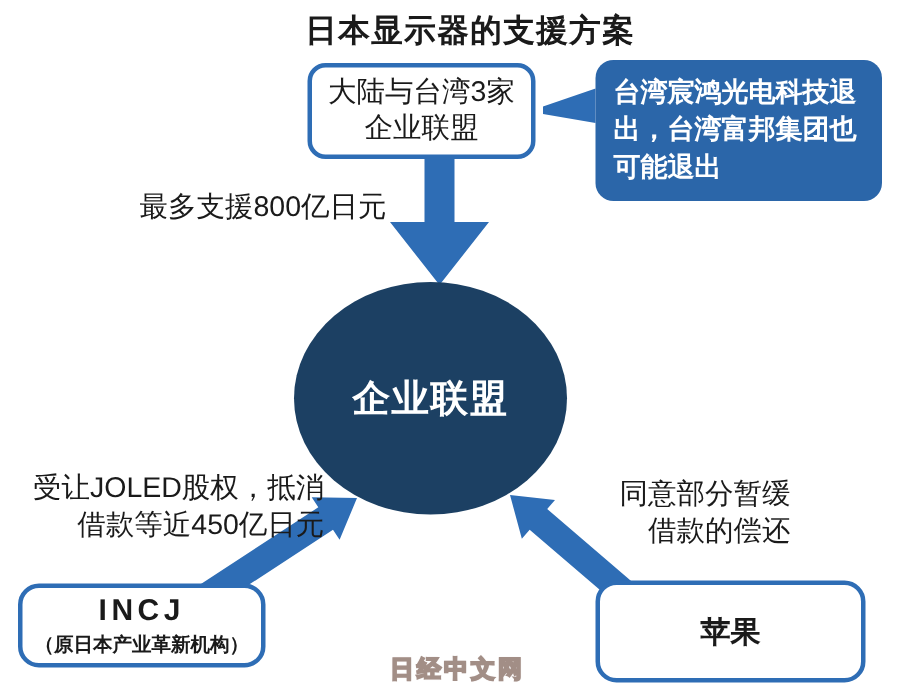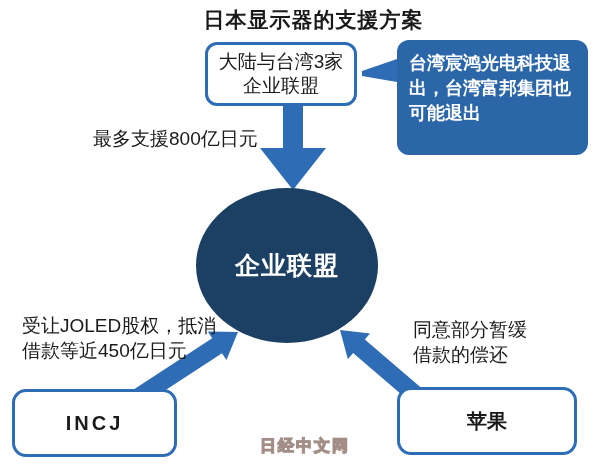--- a/index.html
+++ b/index.html
@@ -17,7 +17,7 @@
   .title{left:0;right:0;top:6px;text-align:center;font-size:21px;font-weight:600;letter-spacing:1px;padding-left:27px;}
   .box{border:3px solid var(--accent);border-radius:12px;background:#fff;display:flex;align-items:center;justify-content:center;text-align:center;box-sizing:border-box;}
   .alliance{left:205px;top:42px;width:152px;height:64px;font-size:19px;line-height:1.25;}
-  .note{left:397px;top:40px;width:191px;height:115px;background:var(--note-bg);border-radius:12px;color:#fff;font-size:18px;font-weight:700;line-height:1.4;padding:11px 12px;box-sizing:border-box;}
+  .note{left:397px;top:40px;width:191px;height:94px;background:var(--note-bg);border-radius:12px;color:#fff;font-size:18px;font-weight:700;line-height:1.4;padding:11px 12px;box-sizing:border-box;font-family:Liberation Mono, monospace;}
   .ellipse{left:196px;top:188px;width:182px;height:155px;border-radius:50%;background:var(--circle-bg);display:flex;align-items:center;justify-content:center;}
   .ellipse .lbl{color:#fff;font-size:25px;font-weight:700;letter-spacing:1px;}
   .edge-label{font-size:19px;line-height:1.3;}

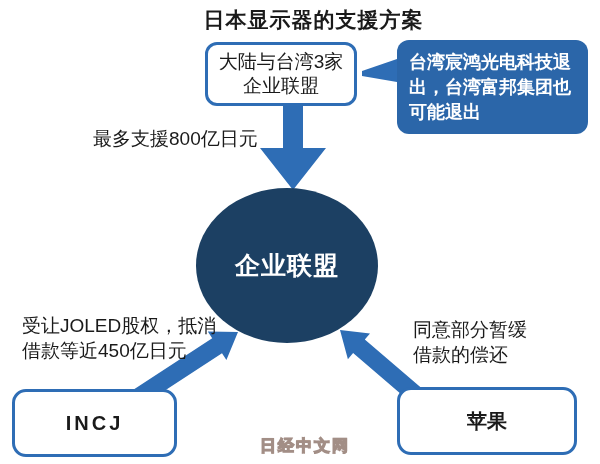--- a/index.html
+++ b/index.html
@@ -13,7 +13,7 @@
   body{font-family:"Liberation Sans","DejaVu Sans",sans-serif;color:var(--ink);}
   .stage{position:relative;width:600px;height:464px;background:#fff;overflow:hidden;}
   .abs{position:absolute;}
-  .pre{white-space:pre-line;}
+  .pre{white-space:pre-line;text-align:right;}
   .title{left:0;right:0;top:6px;text-align:center;font-size:21px;font-weight:600;letter-spacing:1px;padding-left:27px;}
   .box{border:3px solid var(--accent);border-radius:12px;background:#fff;display:flex;align-items:center;justify-content:center;text-align:center;box-sizing:border-box;}
   .alliance{left:205px;top:42px;width:152px;height:64px;font-size:19px;line-height:1.25;}

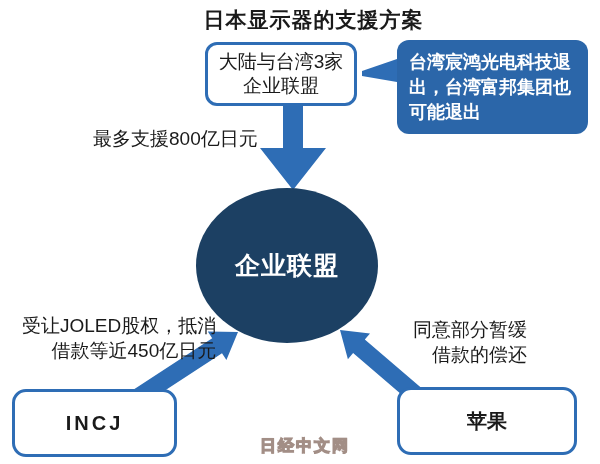--- a/index.html
+++ b/index.html
@@ -24,7 +24,7 @@
   .lbl-top{left:93px;top:127px;}
   .lbl-left{left:22px;top:314px;}
   .lbl-right{left:413px;top:318px;}
-  .incj{left:12px;top:389px;width:165px;height:68px;flex-direction:column;border-radius:14px;text-align:center;}
+  .incj{left:12px;top:389px;width:165px;height:56px;flex-direction:column;border-radius:14px;text-align:center;}
   .incj .org{font-size:20px;font-weight:700;letter-spacing:3px;}
   .incj .sub{font-size:13px;font-weight:700;margin-top:2px;}
   .apple{left:397px;top:387px;width:180px;height:68px;font-size:20px;font-weight:700;border-radius:14px;}

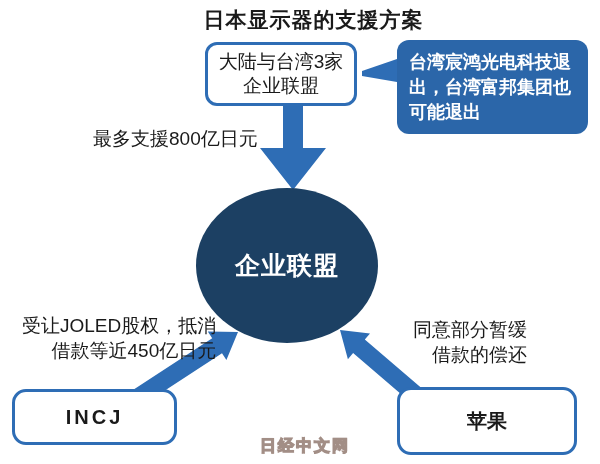--- a/index.html
+++ b/index.html
@@ -69,6 +69,7 @@
 
   <div class="abs box incj">
     <div class="org">INCJ</div>
+    <div class="sub">（原日本产业革新机构）</div>
   </div>
 
   <div class="abs box apple">苹果</div>

